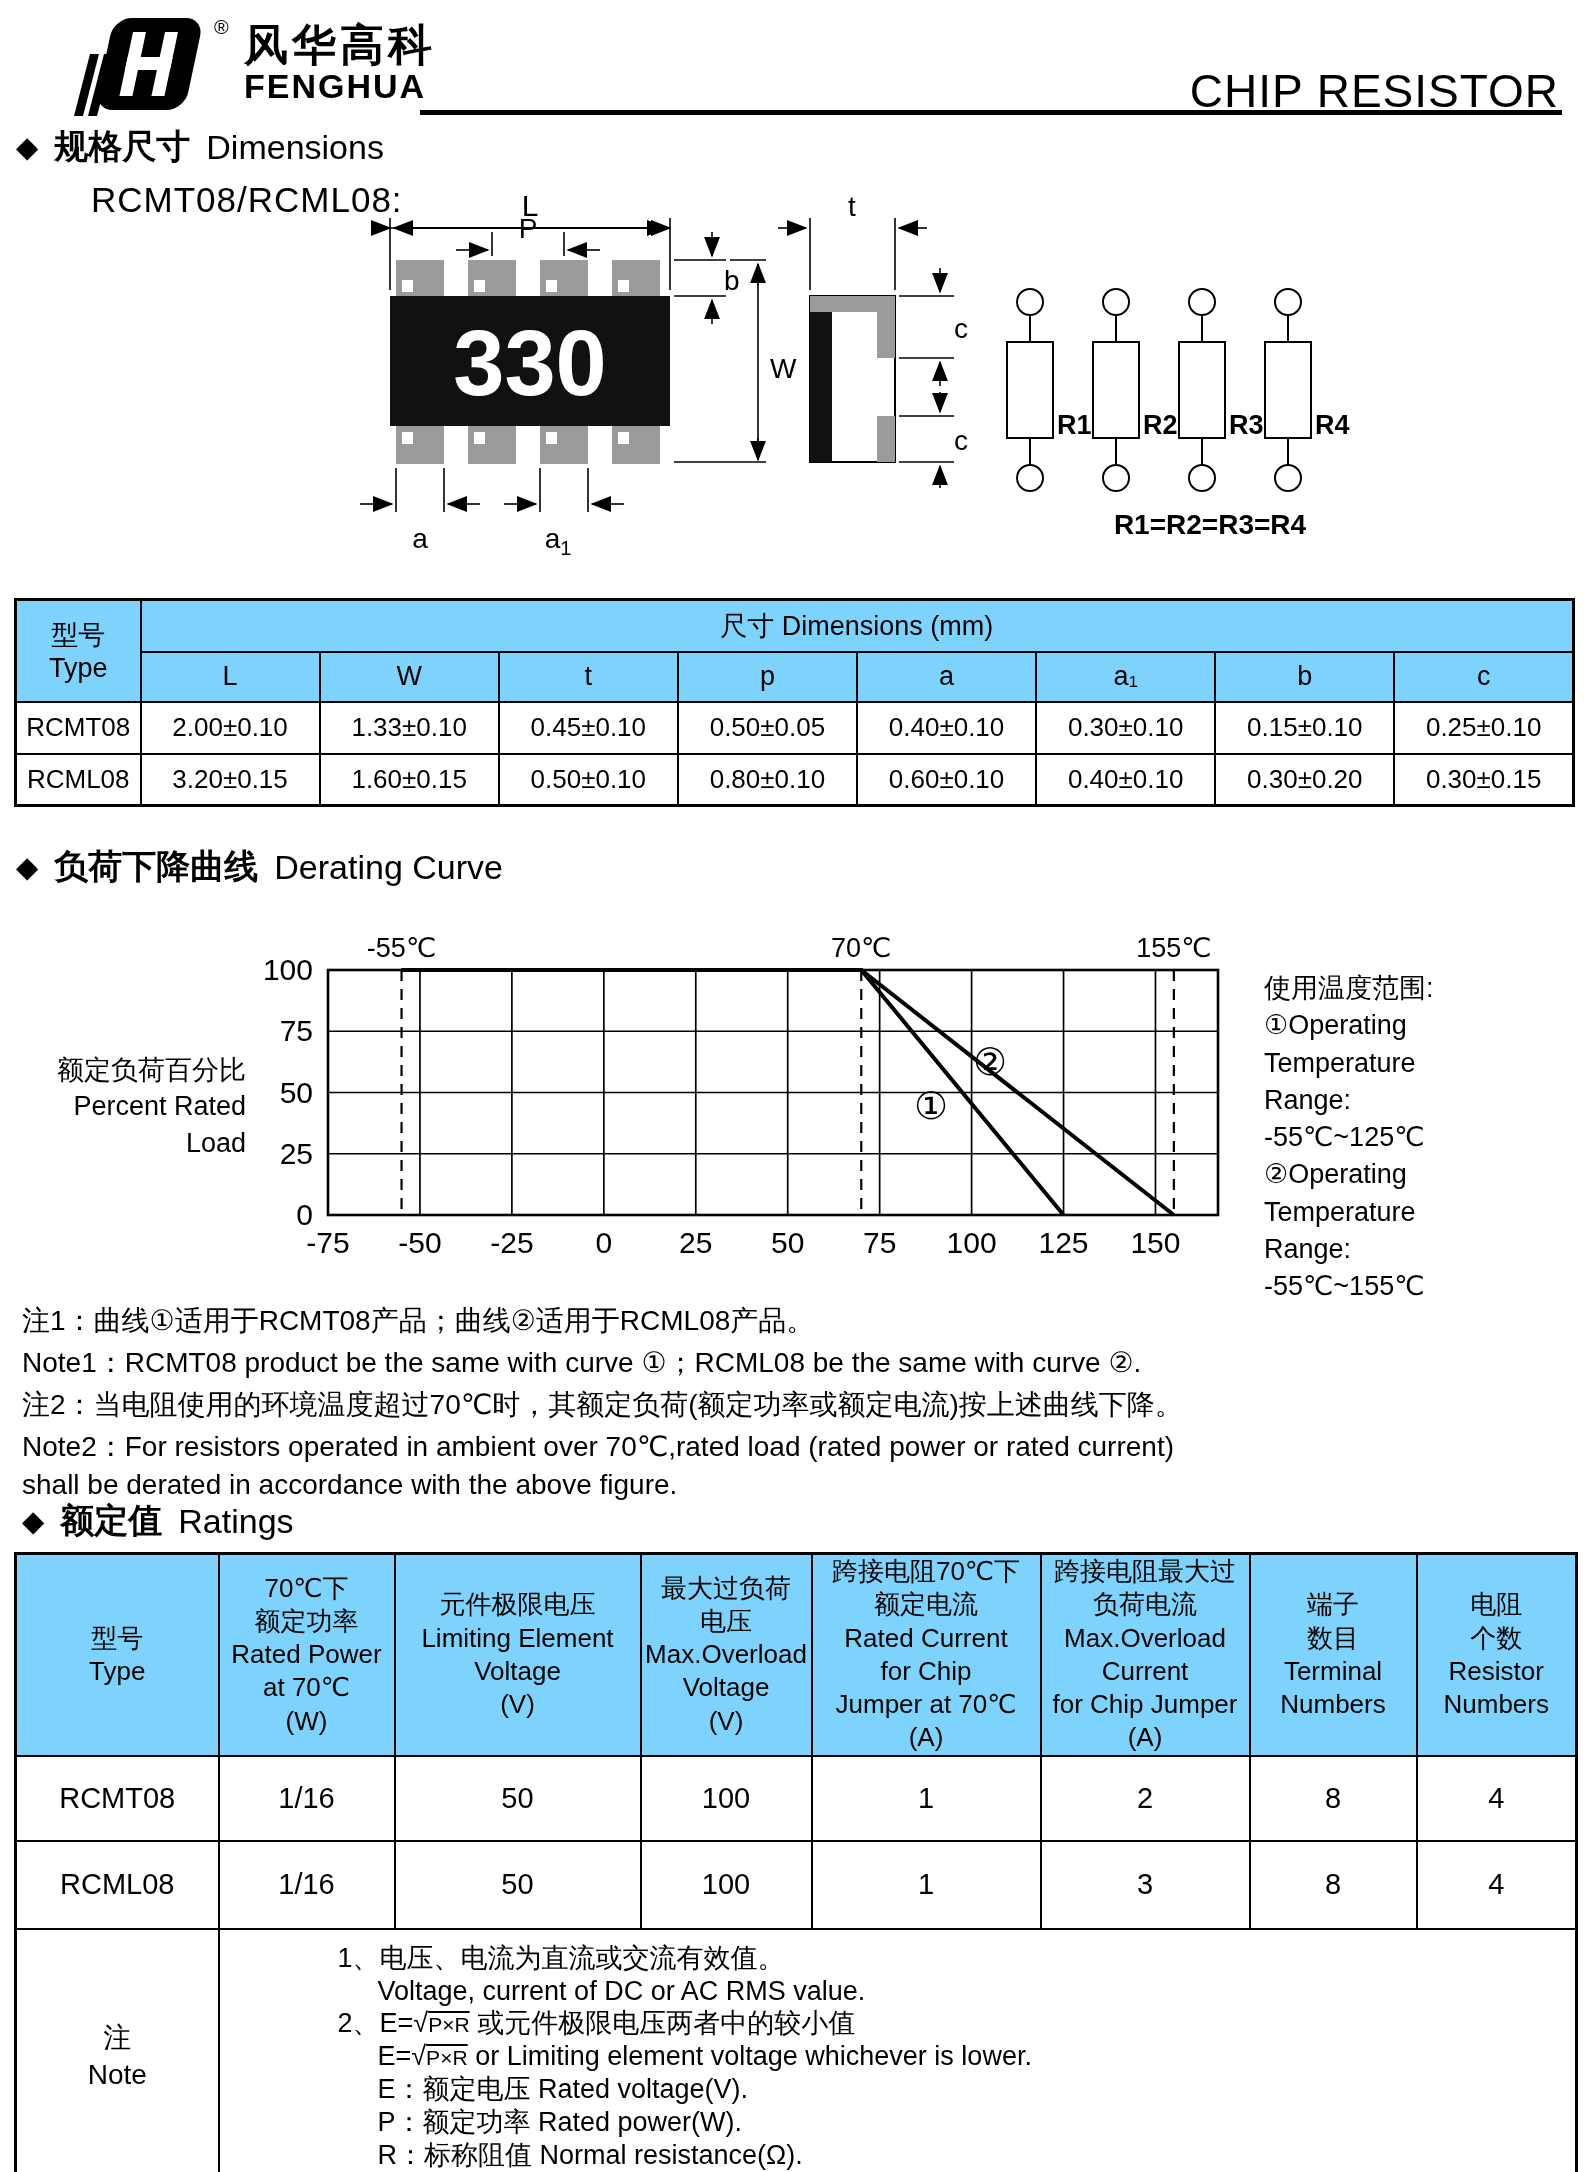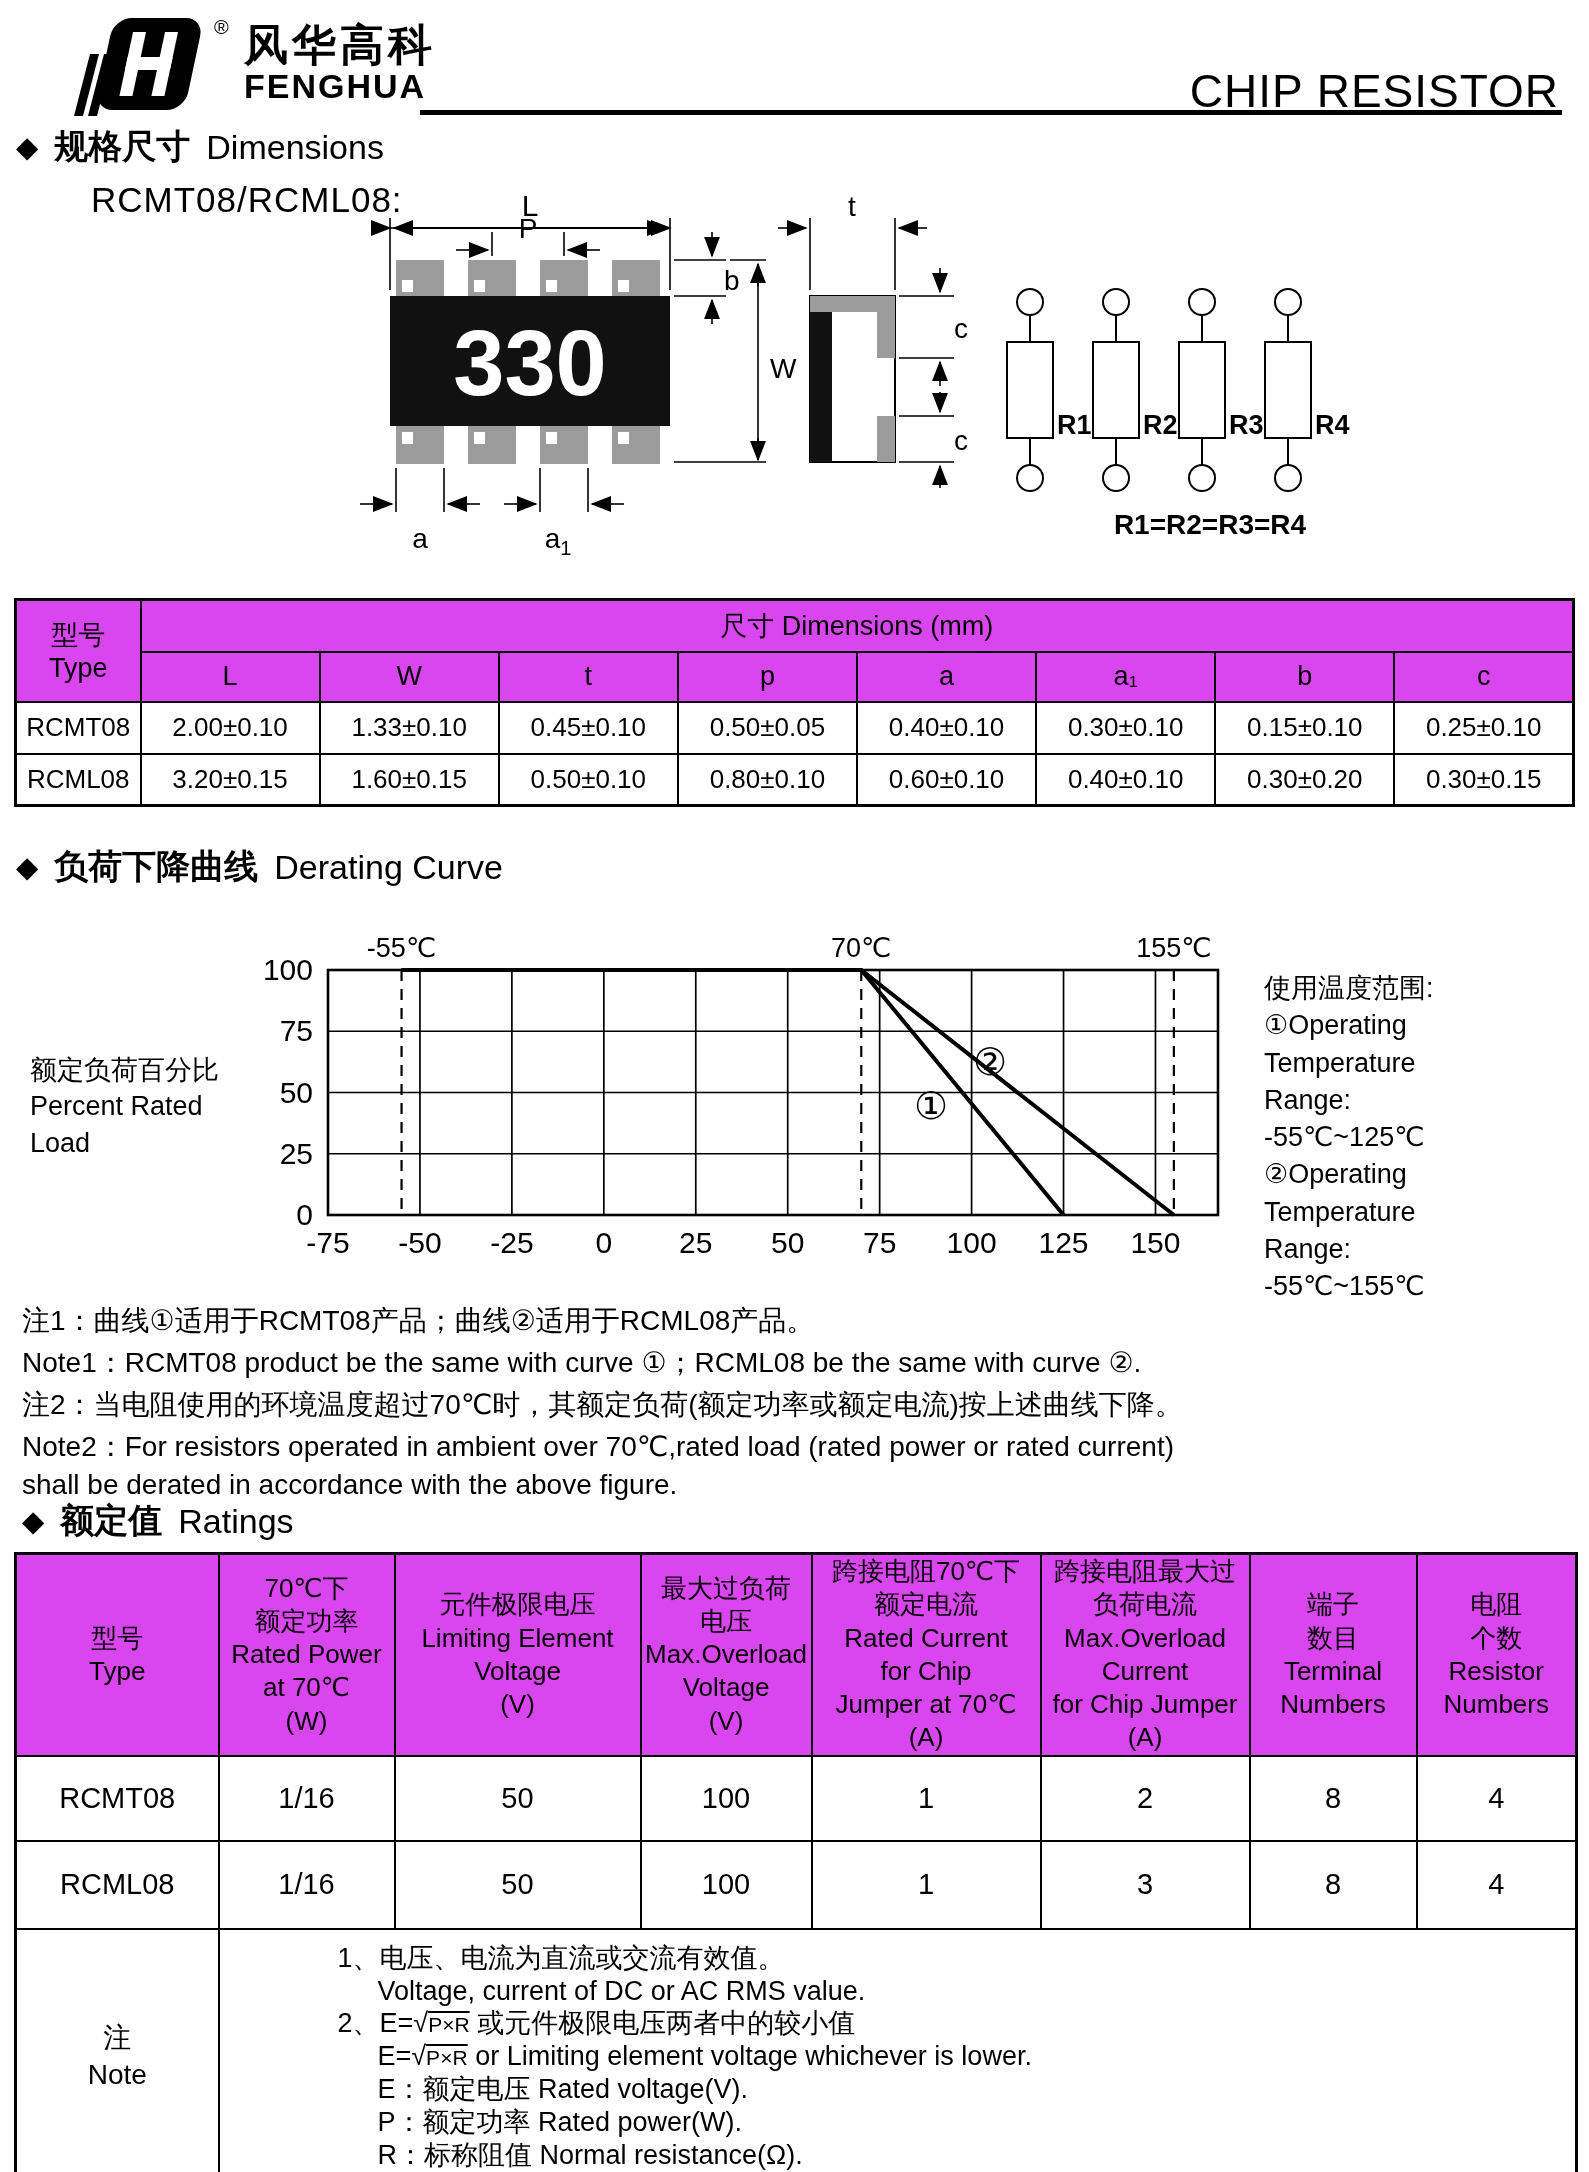--- a/index.html
+++ b/index.html
@@ -29,7 +29,7 @@
   table{border-collapse:collapse;table-layout:fixed}
   .dims-table,.ratings-table{border:3px solid #000;width:1561px}
   th,td{border:2px solid #000;text-align:center;vertical-align:middle;font-weight:normal}
-  .gray{background:#d946ef}
+  .gray{background:#7dd3fc}
   .pre{white-space:pre-line}
   .dims-table{top:598px;left:14px}
   .dims-table th{font-size:27px}

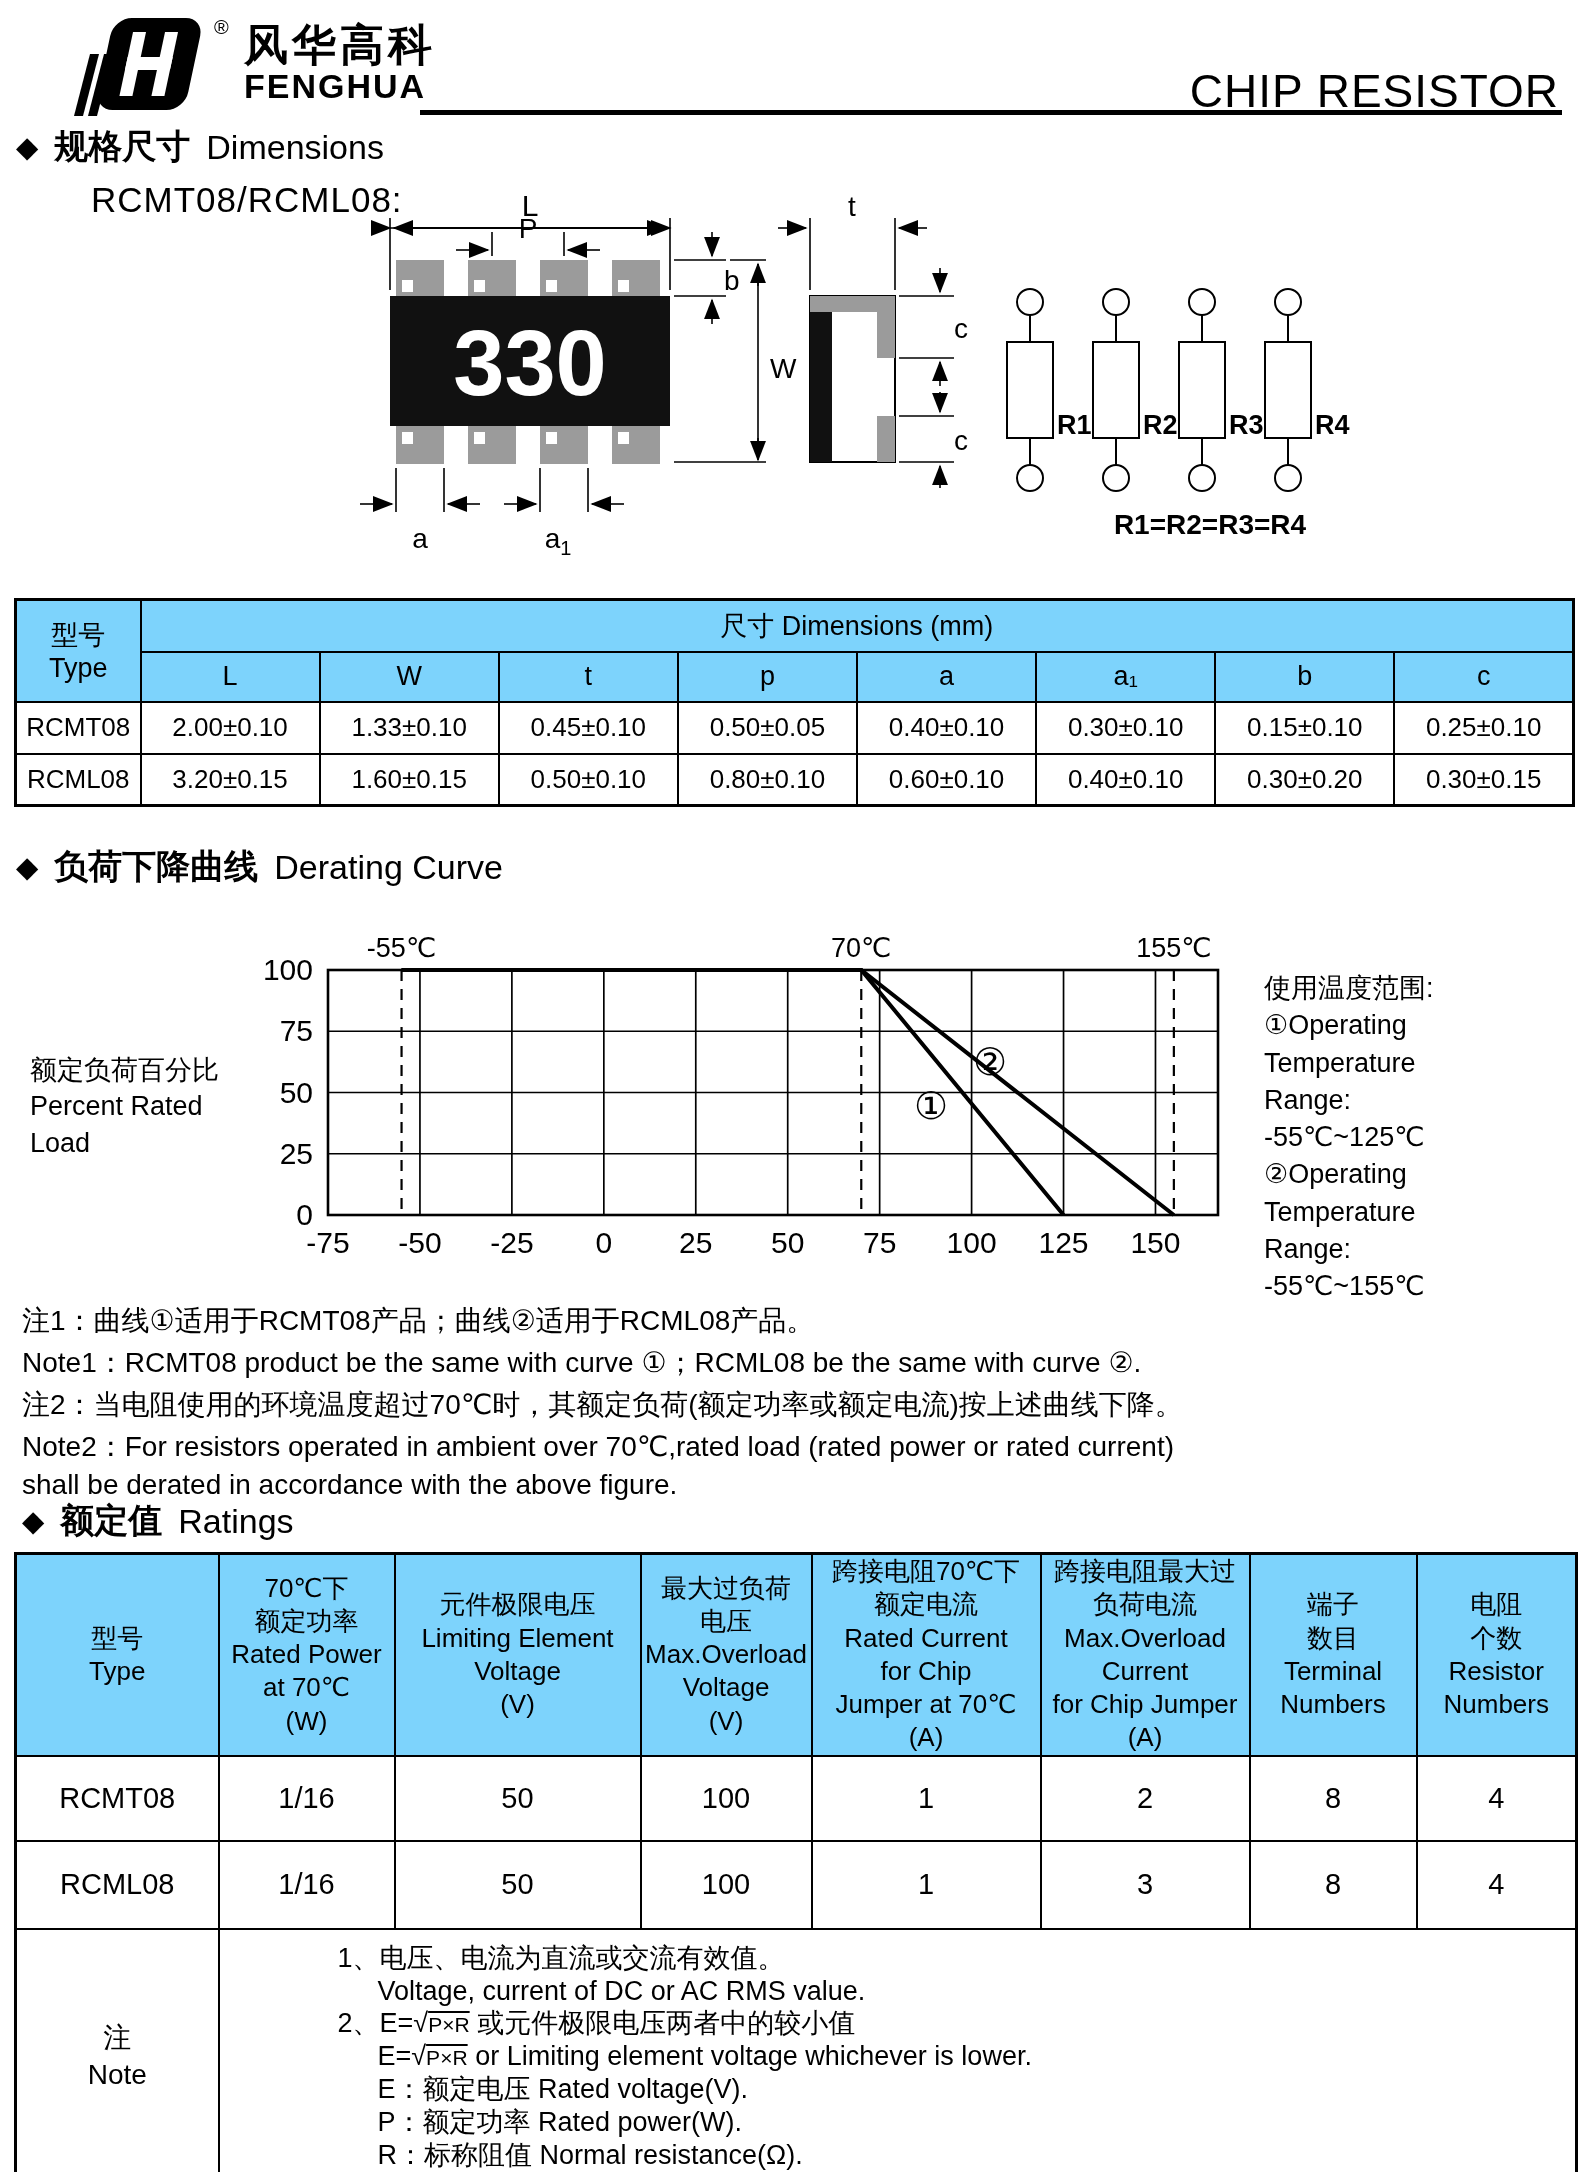--- a/index.html
+++ b/index.html
@@ -51,7 +51,7 @@
 
   
   .chart-svg{top:928px;left:232px}
-  .ylab{top:1052px;left:30px;width:216px;text-align:left;font-size:27px;line-height:1.35}
+  .ylab{top:1052px;left:30px;width:216px;text-align:right;font-size:27px;line-height:1.35}
   .xlab{top:1260px;left:505px;font-size:28px}
   .side-text{top:970px;left:1264px;width:320px;font-size:27px;line-height:1.38}
 

